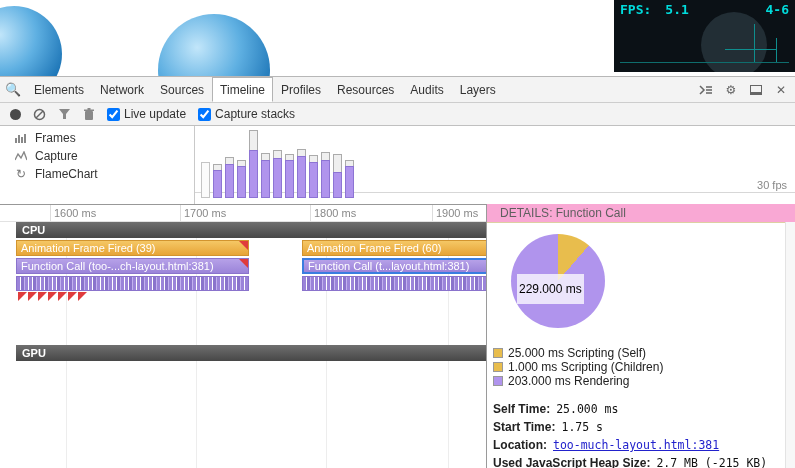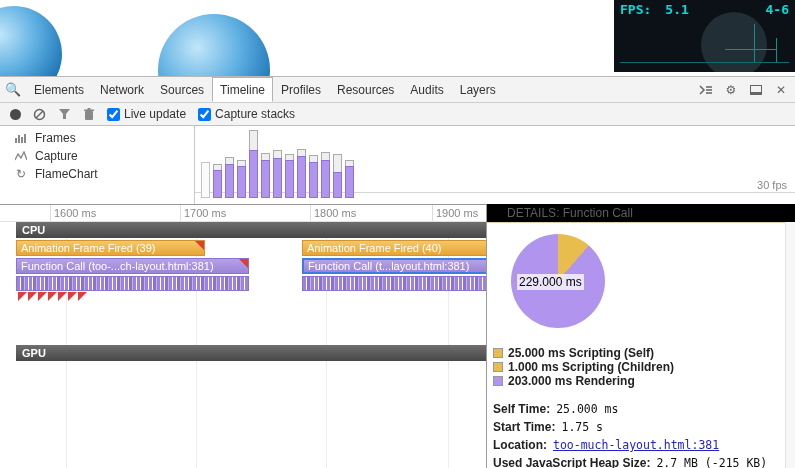--- a/index.html
+++ b/index.html
@@ -85,8 +85,8 @@
   
   .details{position:absolute;left:486px;top:204px;width:309px;height:264px;box-sizing:border-box;
     background:#fff;border-left:1px solid #9a9a9a;overflow:hidden;}
-  .det-head{height:18px;line-height:18px;background:#000000;border-bottom:1px solid #ddd0a2;
-    color:#5f5f5f;padding-left:20px;font-size:12px;}
+  .det-head{height:18px;line-height:18px;background:#f9a8d4;border-bottom:1px solid #ddd0a2;
+    color:#5f5f5f;padding-left:13px;font-size:12px;}
   .pie{position:absolute;left:24px;top:30px;width:94px;height:94px;border-radius:50%;}
   .pie-label{position:absolute;left:30px;top:70px;font-size:12px;color:#000;
     background:rgba(255,255,255,.75);padding:1px 2px;}

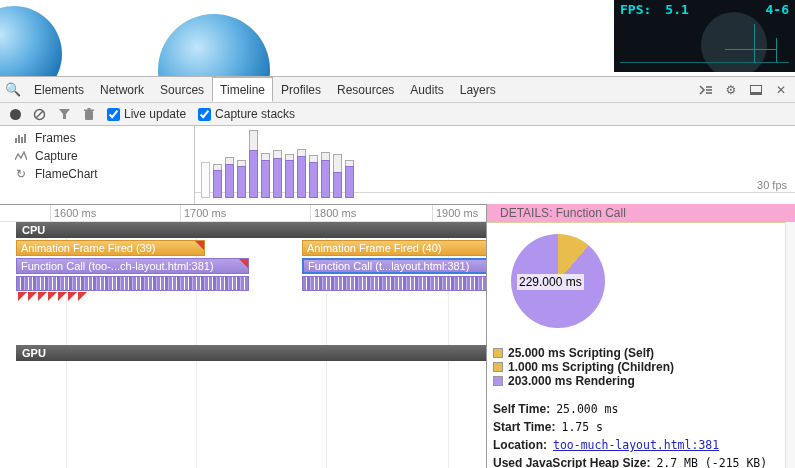--- a/index.html
+++ b/index.html
@@ -282,7 +282,7 @@
 
     <div class="sec-head" style="top:0">CPU</div>
 
-    <div class="fbar orange corner" style="left:0;top:18px;width:189px">Animation Frame Fired (39)</div>
+    <div class="fbar orange corner" style="left:0;top:18px;width:233px">Animation Frame Fired (39)</div>
     <div class="fbar orange corner" style="left:286px;top:18px;width:200px">Animation Frame Fired (40)</div>
 
     <div class="fbar purple corner" style="left:0;top:36px;width:233px">Function Call (too-...ch-layout.html:381)</div>

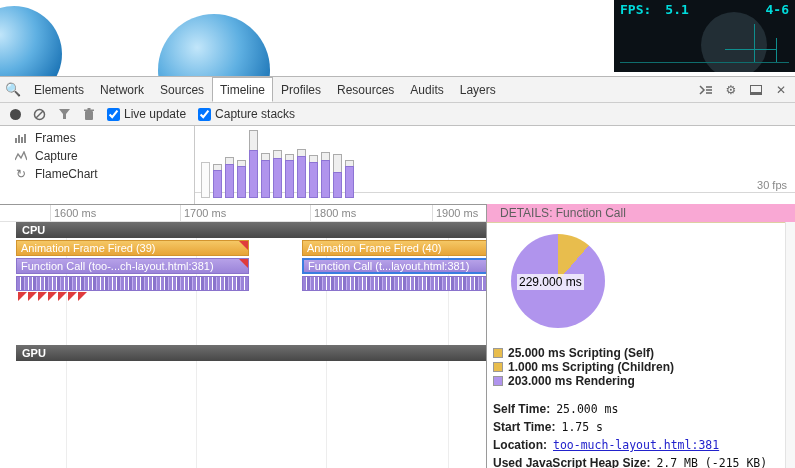--- a/index.html
+++ b/index.html
@@ -283,7 +283,7 @@
     <div class="sec-head" style="top:0">CPU</div>
 
     <div class="fbar orange corner" style="left:0;top:18px;width:233px">Animation Frame Fired (39)</div>
-    <div class="fbar orange corner" style="left:286px;top:18px;width:200px">Animation Frame Fired (40)</div>
+    <div class="fbar orange corner" style="left:286px;top:18px;width:200px">Animation Frame Fired (60)</div>
 
     <div class="fbar purple corner" style="left:0;top:36px;width:233px">Function Call (too-...ch-layout.html:381)</div>
     <div class="fbar purple sel" style="left:286px;top:36px;width:193px">Function Call (t...layout.html:381)</div>

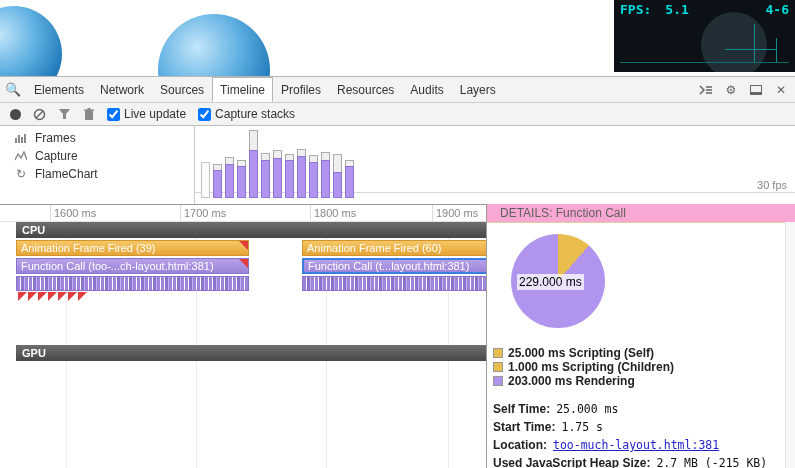--- a/index.html
+++ b/index.html
@@ -89,7 +89,7 @@
     color:#5f5f5f;padding-left:13px;font-size:12px;}
   .pie{position:absolute;left:24px;top:30px;width:94px;height:94px;border-radius:50%;}
   .pie-label{position:absolute;left:30px;top:70px;font-size:12px;color:#000;
-    background:rgba(255,255,255,.75);padding:1px 2px;}
+    background:rgba(255,255,255,.75);padding:8px 2px;}
   .legend{position:absolute;left:6px;top:142px;}
   .legend-row{display:flex;align-items:center;gap:5px;height:14px;font-size:12px;color:#222;font-weight:bold;}
   .swatch{width:10px;height:10px;border:1px solid #999;box-sizing:border-box;display:inline-block;}

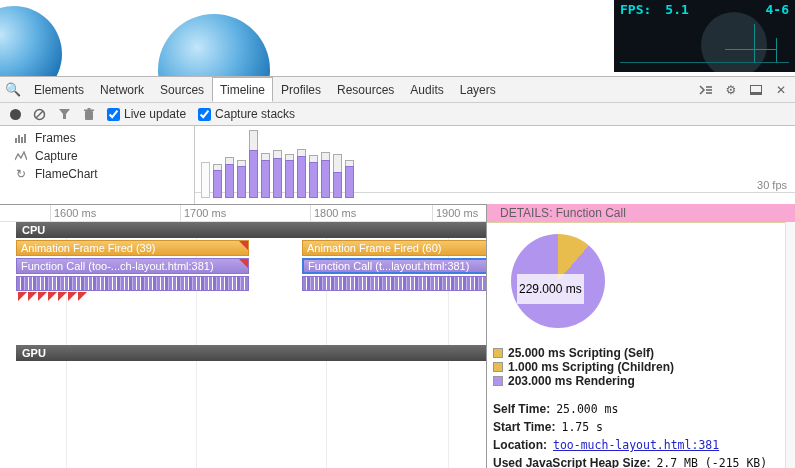--- a/index.html
+++ b/index.html
@@ -91,7 +91,7 @@
   .pie-label{position:absolute;left:30px;top:70px;font-size:12px;color:#000;
     background:rgba(255,255,255,.75);padding:8px 2px;}
   .legend{position:absolute;left:6px;top:142px;}
-  .legend-row{display:flex;align-items:center;gap:5px;height:14px;font-size:12px;color:#222;font-weight:bold;}
+  .legend-row{display:flex;align-items:center;gap:5px;height:14px;font-size:12px;color:#222;}
   .swatch{width:10px;height:10px;border:1px solid #999;box-sizing:border-box;display:inline-block;}
   .fields{position:absolute;left:6px;top:198px;right:10px;}
   .field-row{display:flex;gap:6px;margin-bottom:4px;font-size:12px;align-items:baseline;white-space:nowrap;}

